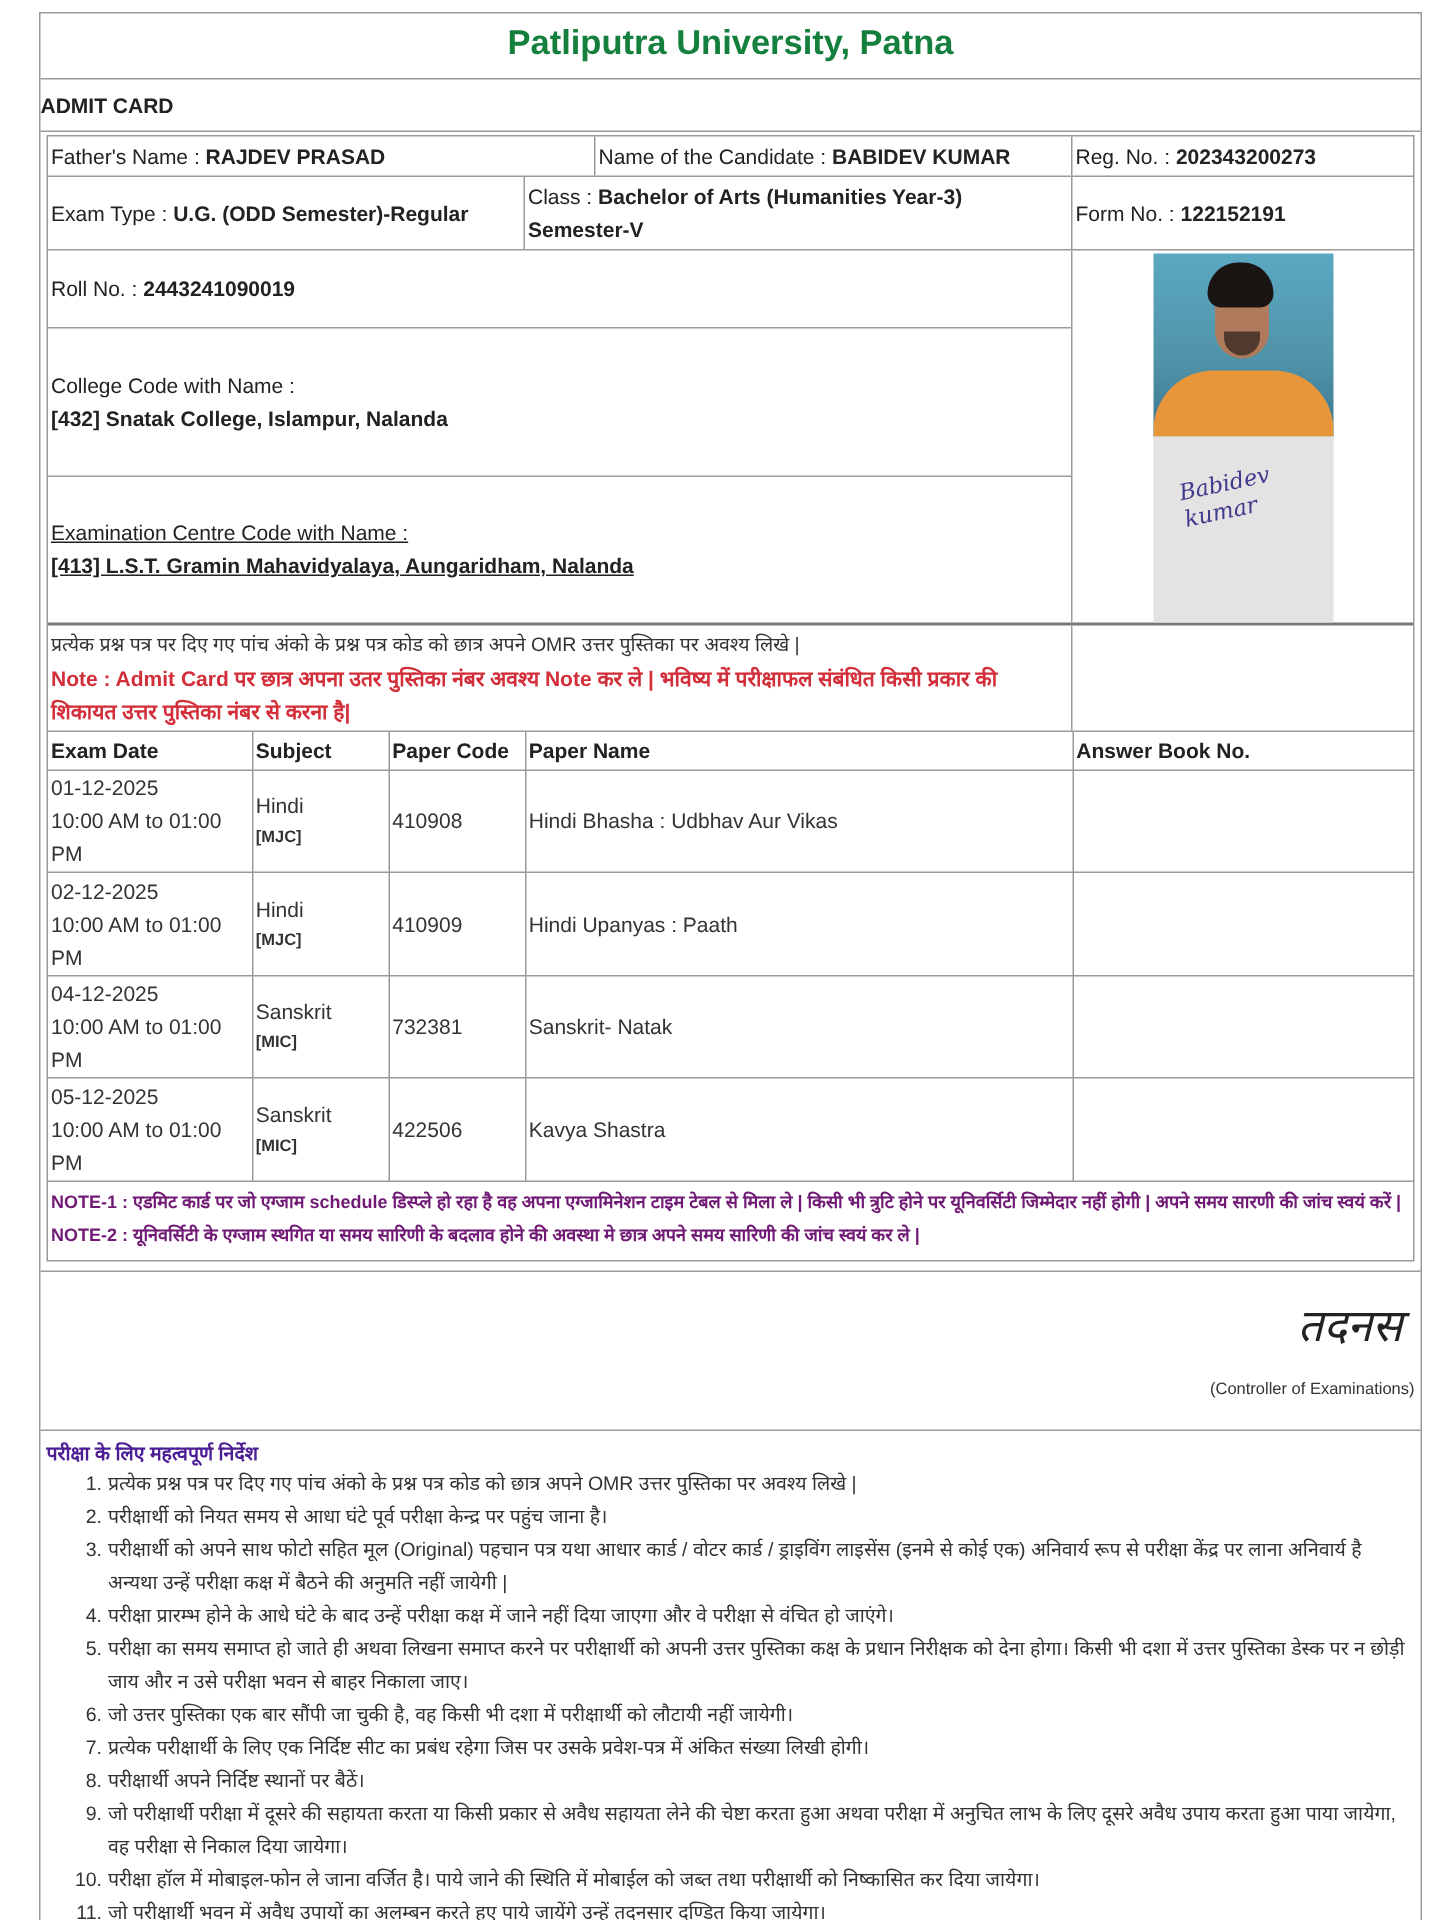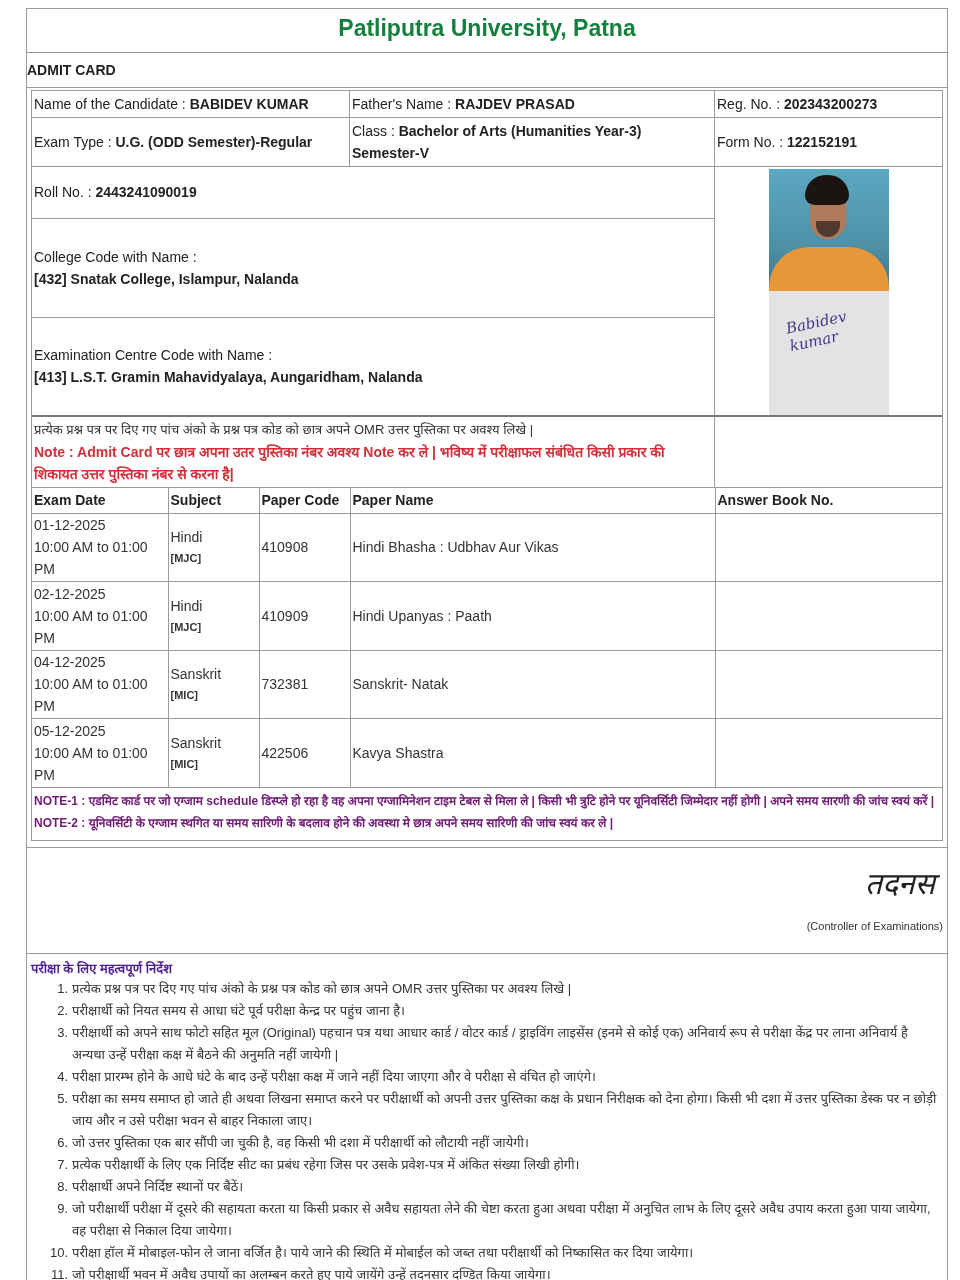--- a/index.html
+++ b/index.html
@@ -71,11 +71,11 @@
 
   <div class="inner">
     <div class="row">
+      <div class="cell c2">
+        <span>Father's Name : </span><b>RAJDEV PRASAD</b>
+      </div>
       <div class="cell c1">
         <span>Name of the Candidate : </span><b>BABIDEV KUMAR</b>
-      </div>
-      <div class="cell c2">
-        <span>Father's Name : </span><b>RAJDEV PRASAD</b>
       </div>
       <div class="cell c3">
         <span>Reg. No. : </span><b>202343200273</b>

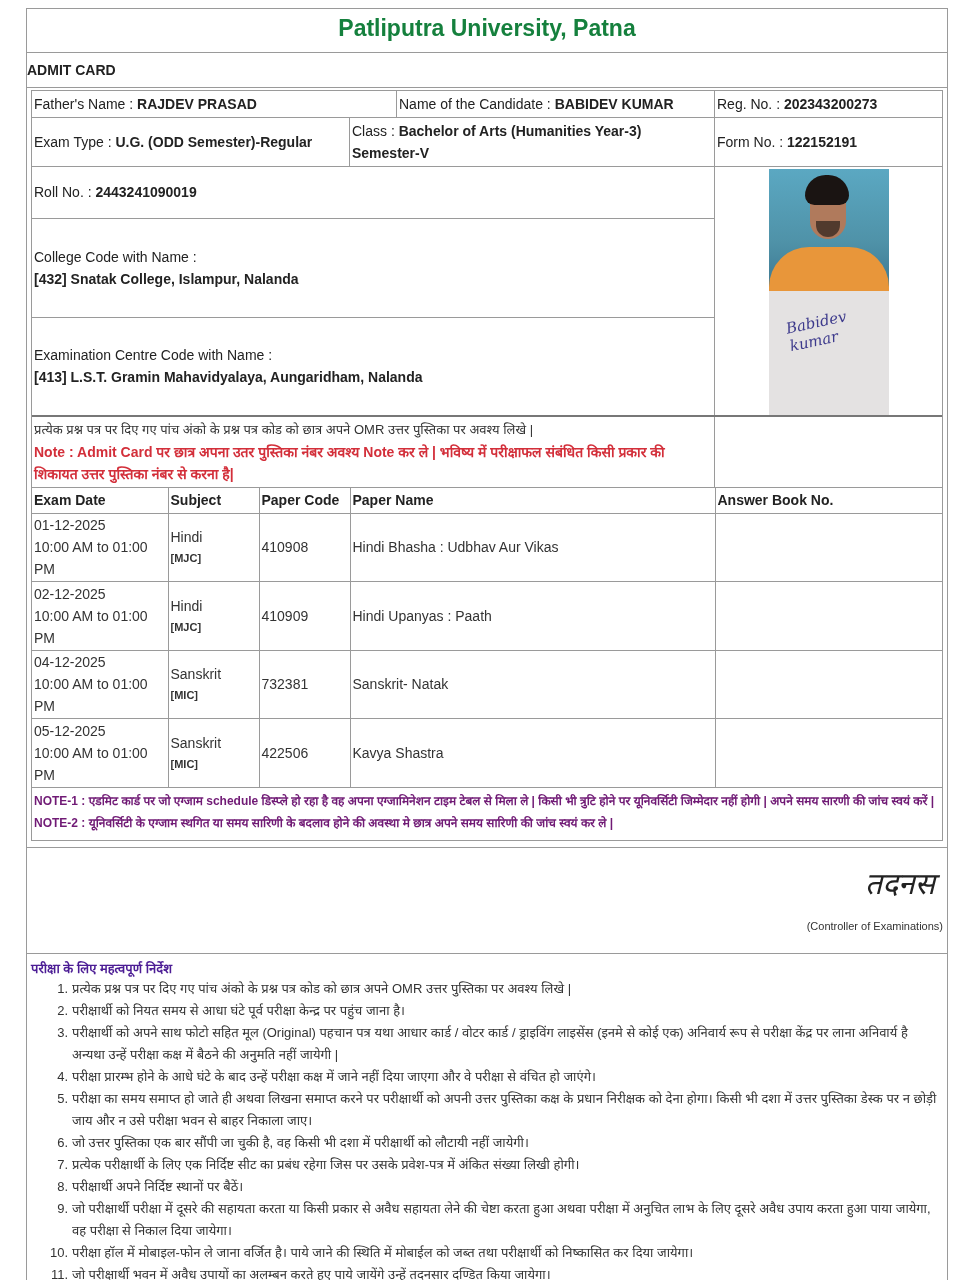--- a/index.html
+++ b/index.html
@@ -21,7 +21,7 @@
   .mid { display: flex; border-bottom: 2px solid #777; }
   .mid-left { width: 683px; border-right: 1px solid #9a9a9a; }
   .mid-left .blk { border-bottom: 1px solid #9a9a9a; padding: 0 2px; font-size: 14px; line-height: 22px; }
-  .mid-left .blk:last-child { border-bottom: none; }
+  .mid-left .blk:last-child { border-bottom: none; text-decoration: underline; }
   .blk-roll { height: 52px; padding-top: 14px !important; }
   .blk-college { height: 99px; padding-top: 27px !important; }
   .blk-centre { height: 97px; padding-top: 26px !important; }

